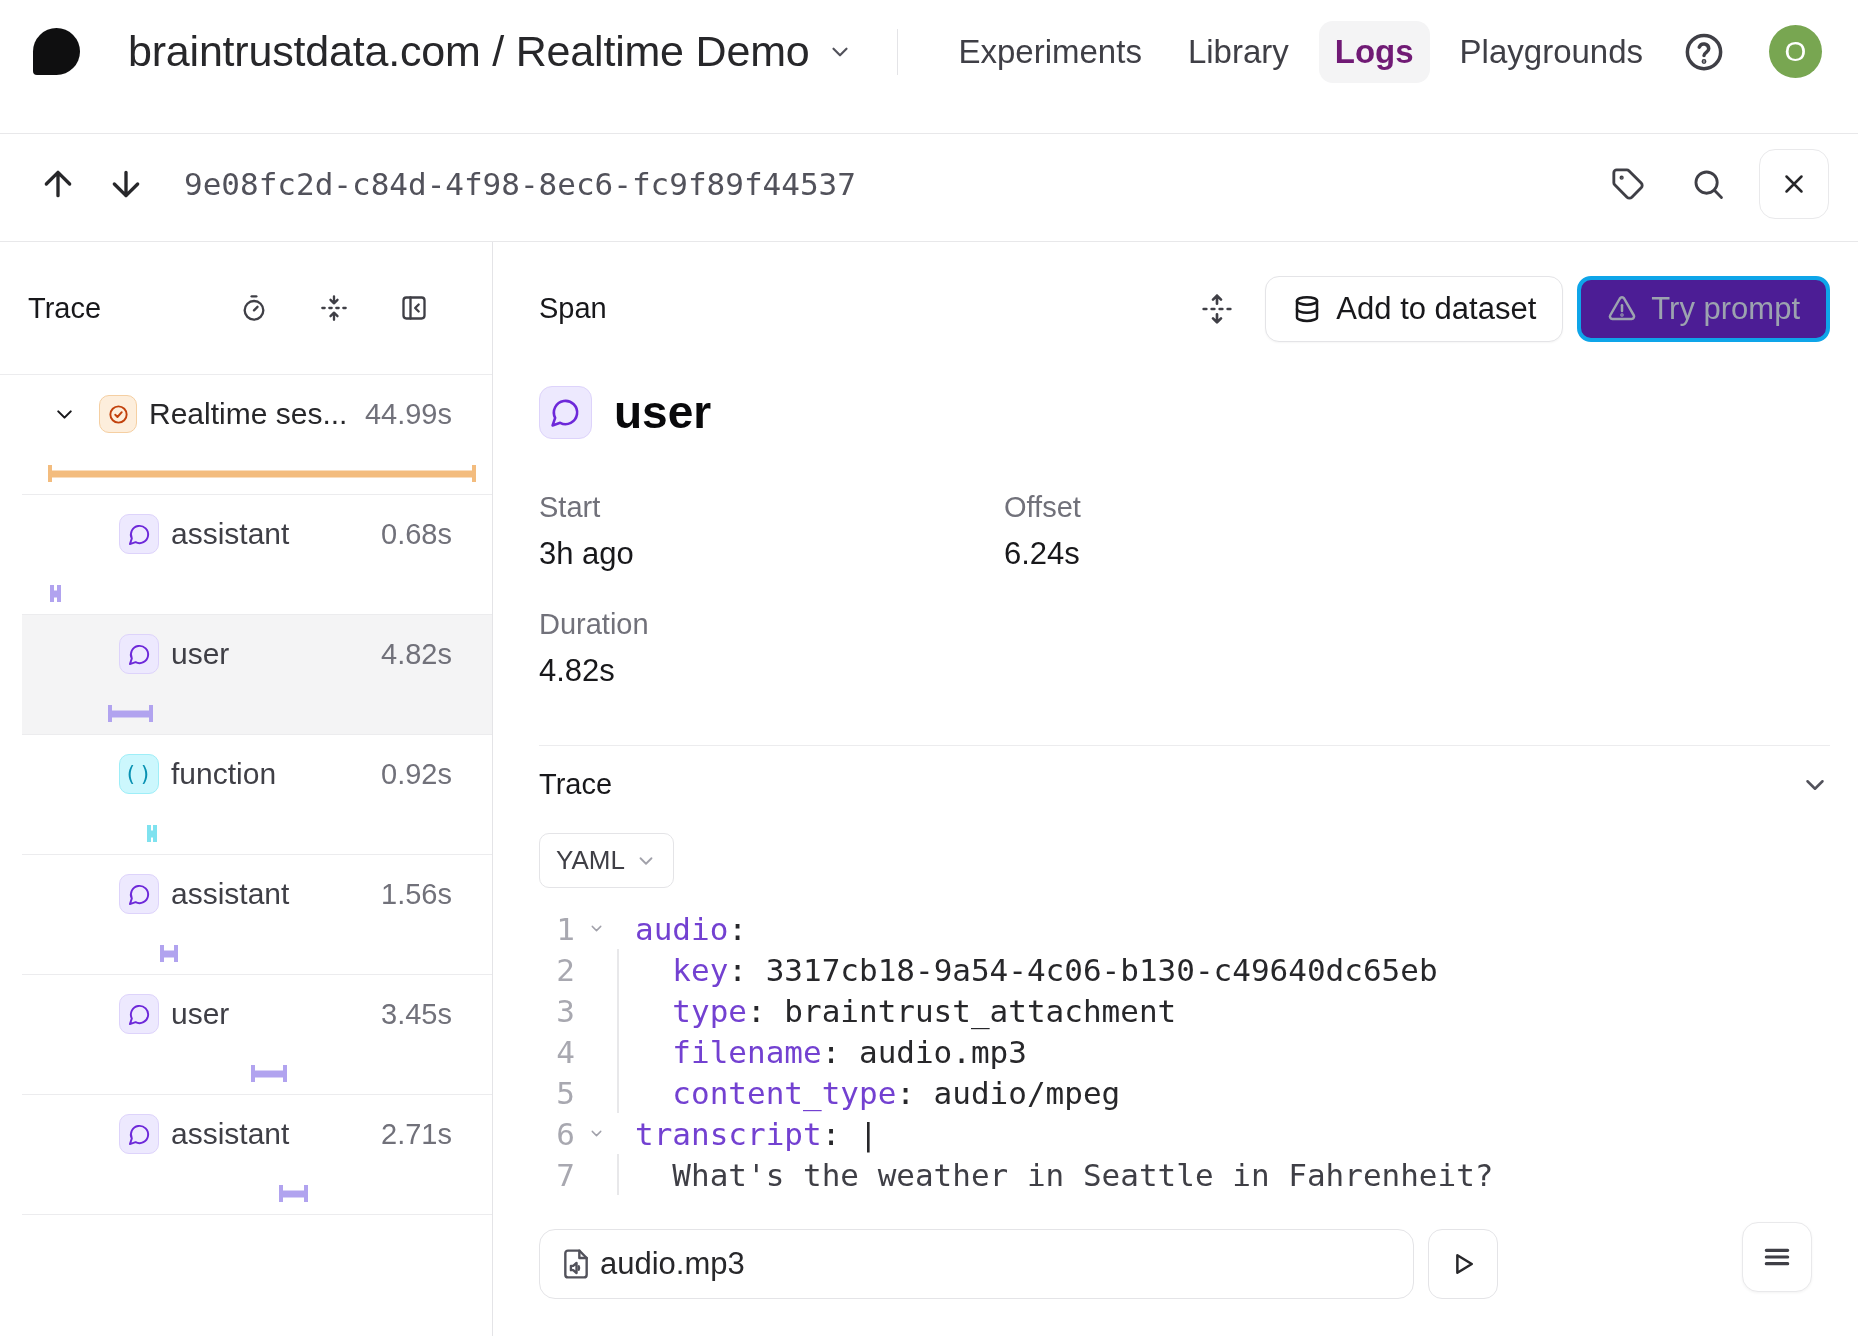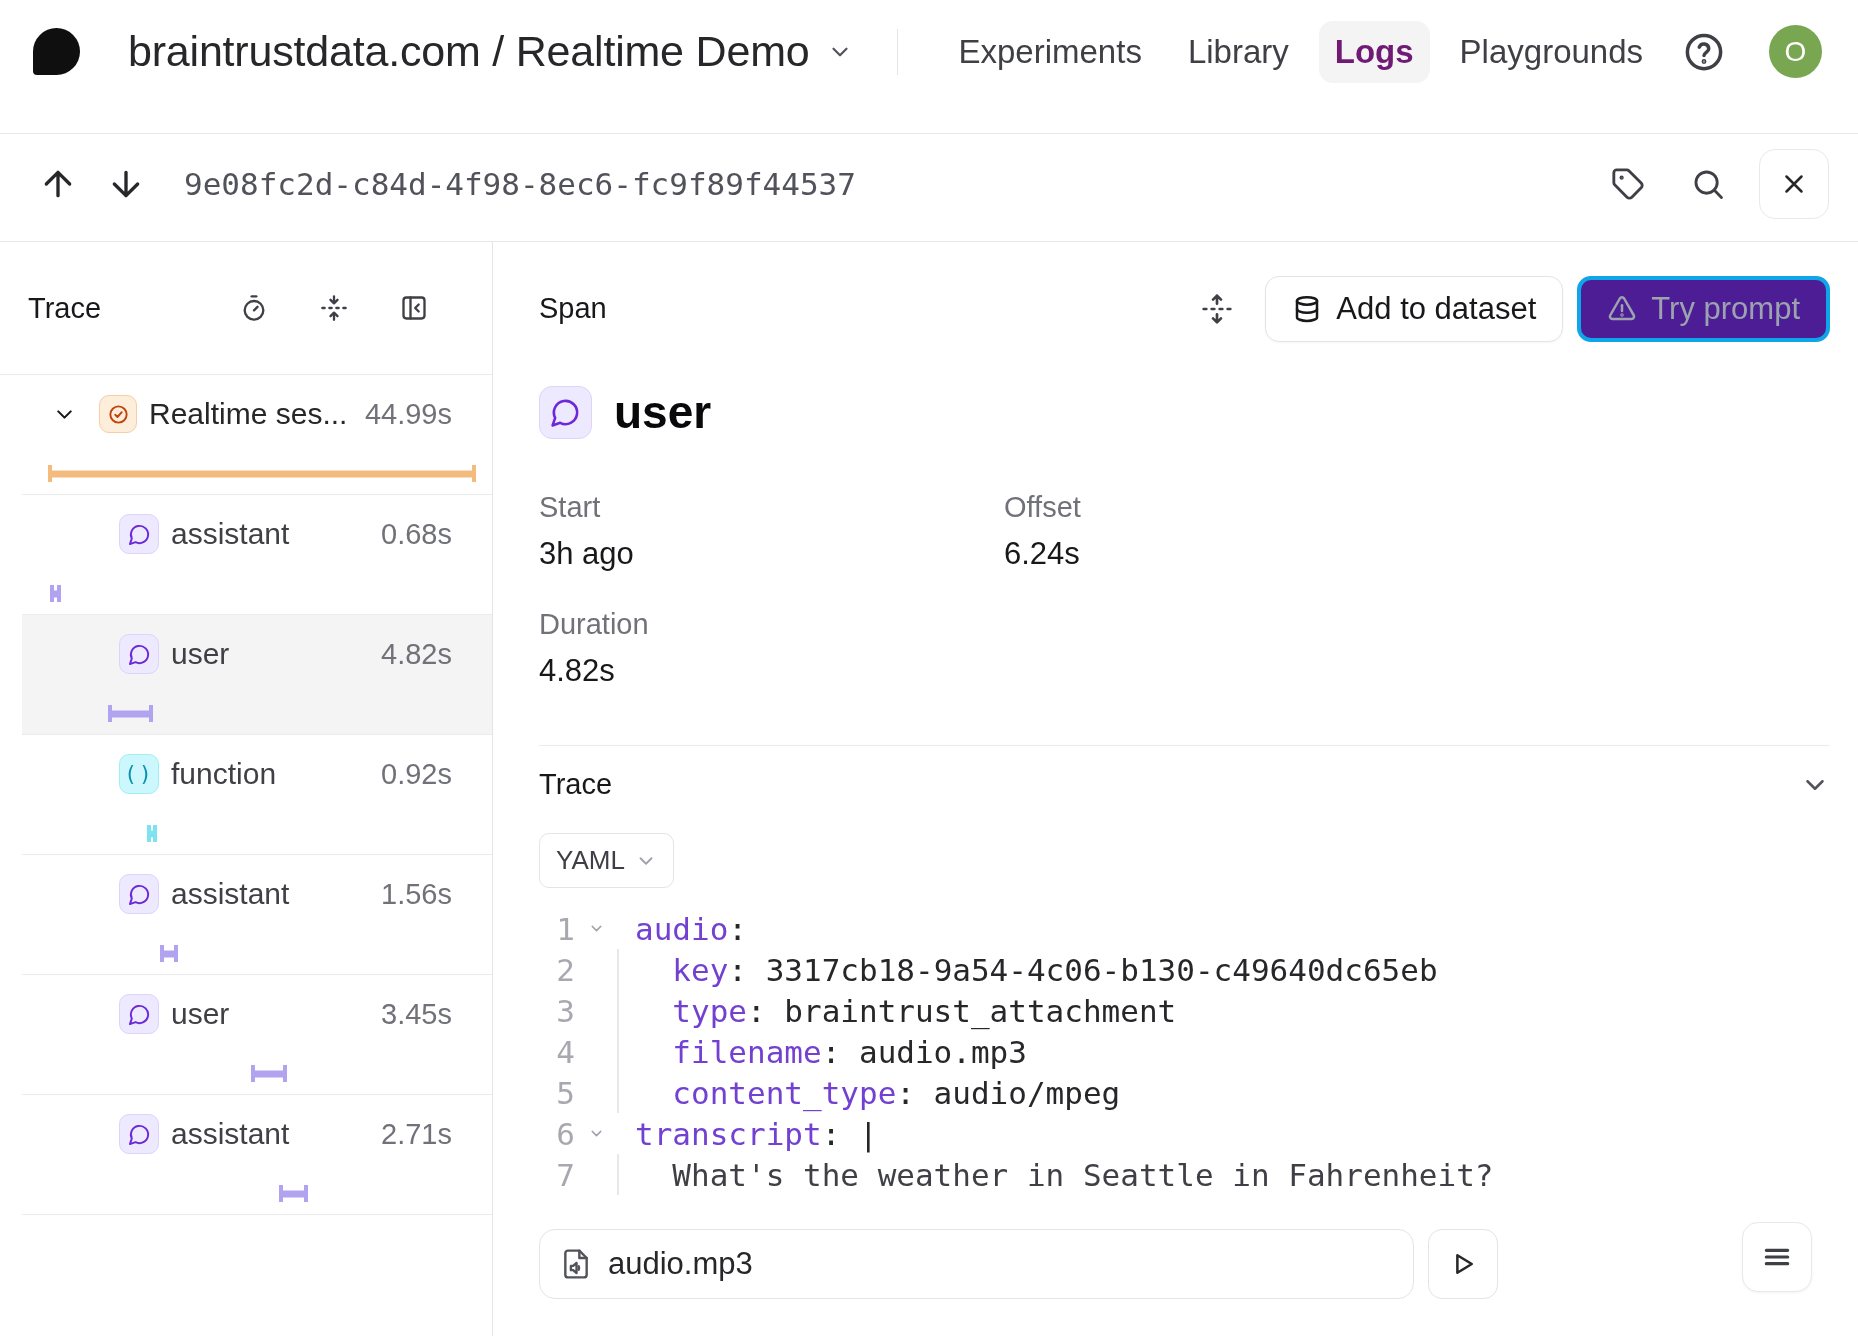--- a/index.html
+++ b/index.html
@@ -119,7 +119,7 @@
 
   .attach-row { margin-top:34px; display:flex; align-items:center; }
   .attach-bar { width:875px; height:70px; border:1px solid #e4e4e7; border-radius:16px;
-    display:flex; align-items:center; padding:0 20px; gap:16px; cursor:pointer; }
+    display:flex; align-items:center; padding:0 20px; gap:8px; cursor:pointer; }
   .attach-bar svg { width:32px; height:32px; color:#52525b; stroke-width:1.8; }
   .attach-name { font-size:31px; color:#27272a; }
   .play-btn { margin-left:14px; width:70px; height:70px; border:1px solid #e4e4e7; border-radius:14px; background:#fff;

